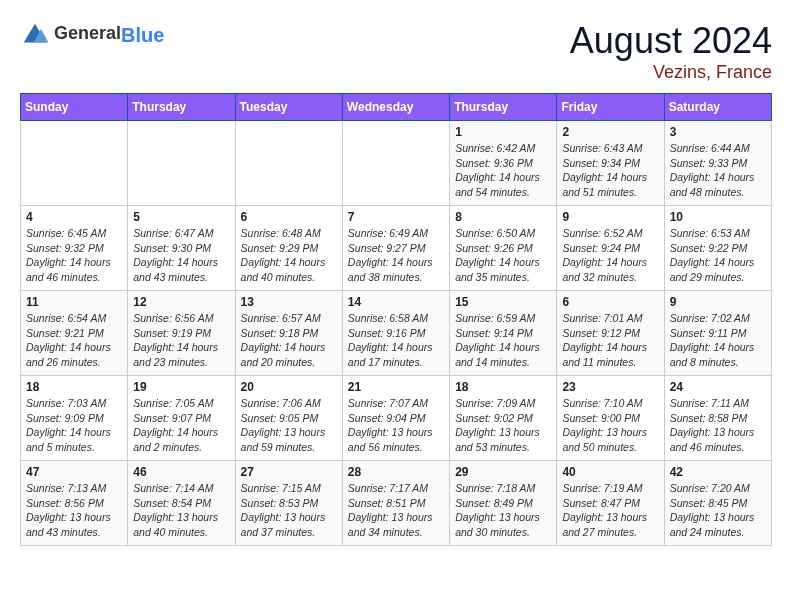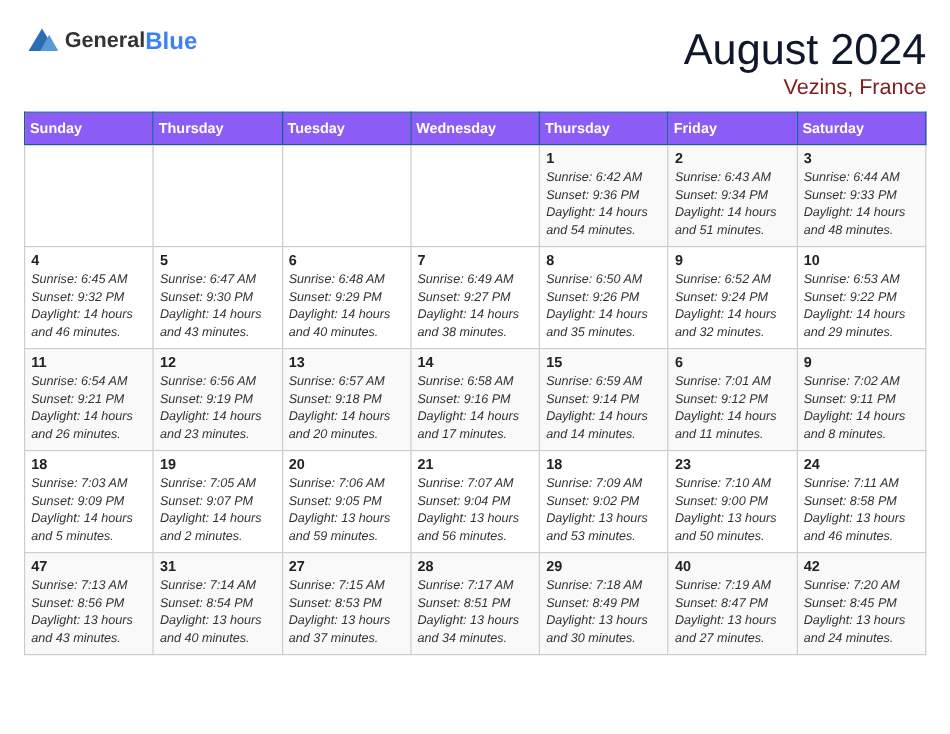--- a/index.html
+++ b/index.html
@@ -241,7 +241,7 @@
           <div class="day-info">Sunrise: 7:13 AM<br>Sunset: 8:56 PM<br>Daylight: 13 hours<br>and 43 minutes.</div>
         </td>
         <td>
-          <span class="day-number">31</span>
+          <span class="day-number">46</span>
           <div class="day-info">Sunrise: 7:14 AM<br>Sunset: 8:54 PM<br>Daylight: 13 hours<br>and 40 minutes.</div>
         </td>
         <td>

